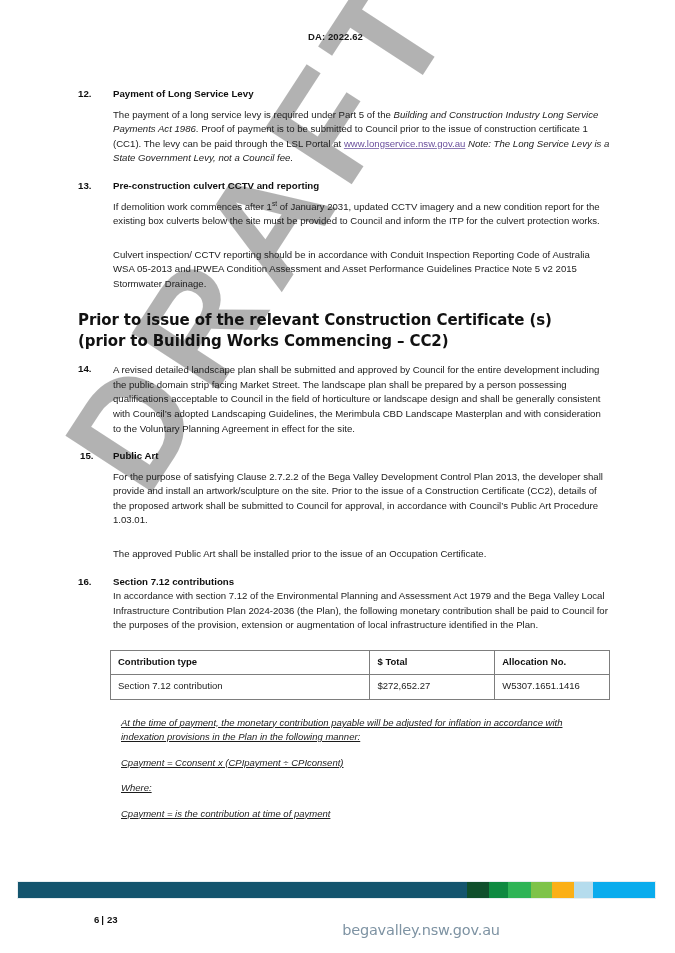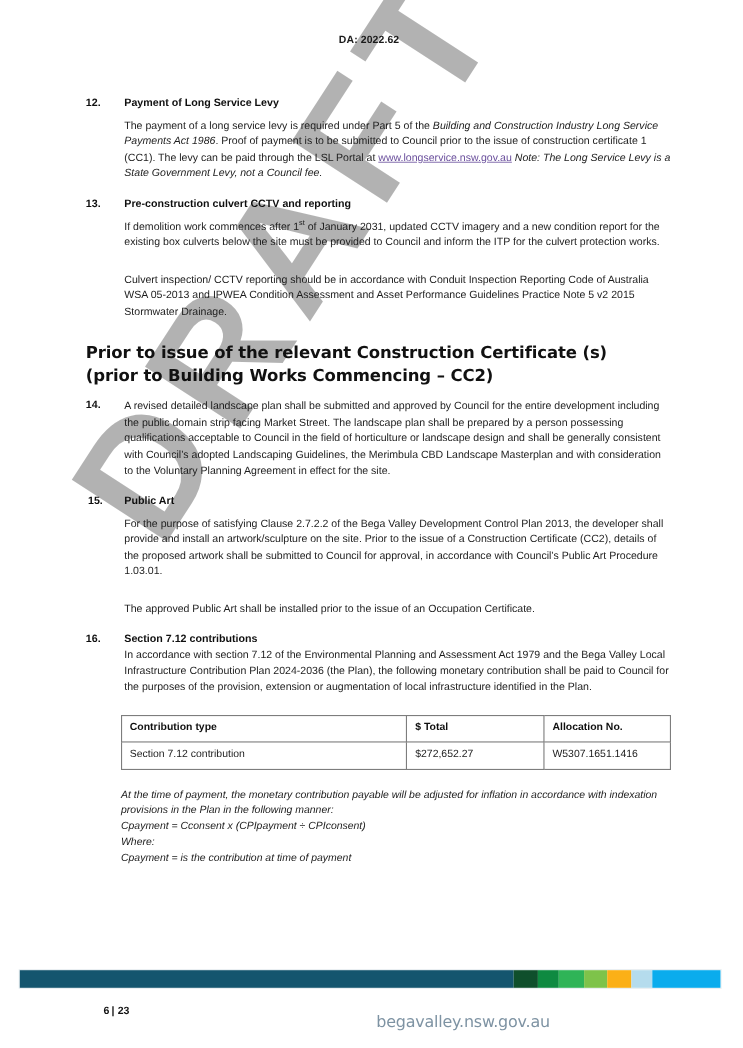--- a/index.html
+++ b/index.html
@@ -172,11 +172,12 @@
     margin-top: 16px;
   }
   .formula-block p {
-    margin: 0;
+    margin: 11px;
     font-size: 9.5px;
     font-style: italic;
     line-height: 1.53;
     color: #1c1c1c;
+    text-decoration: underline;
   }
 
   

